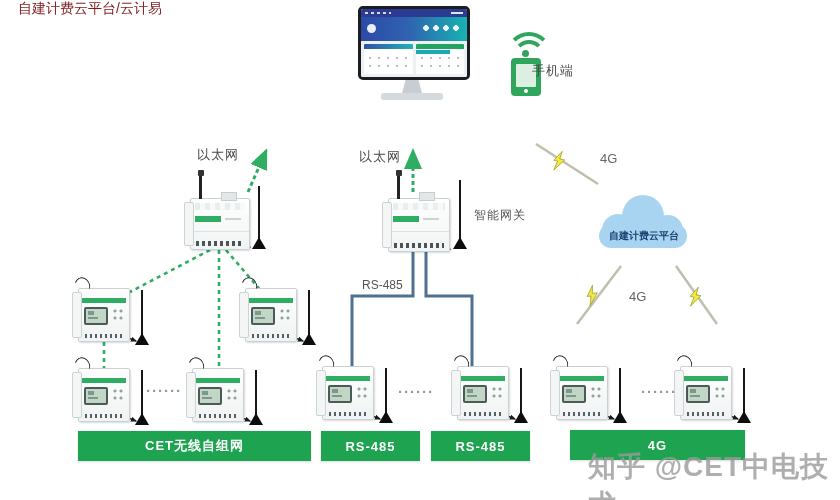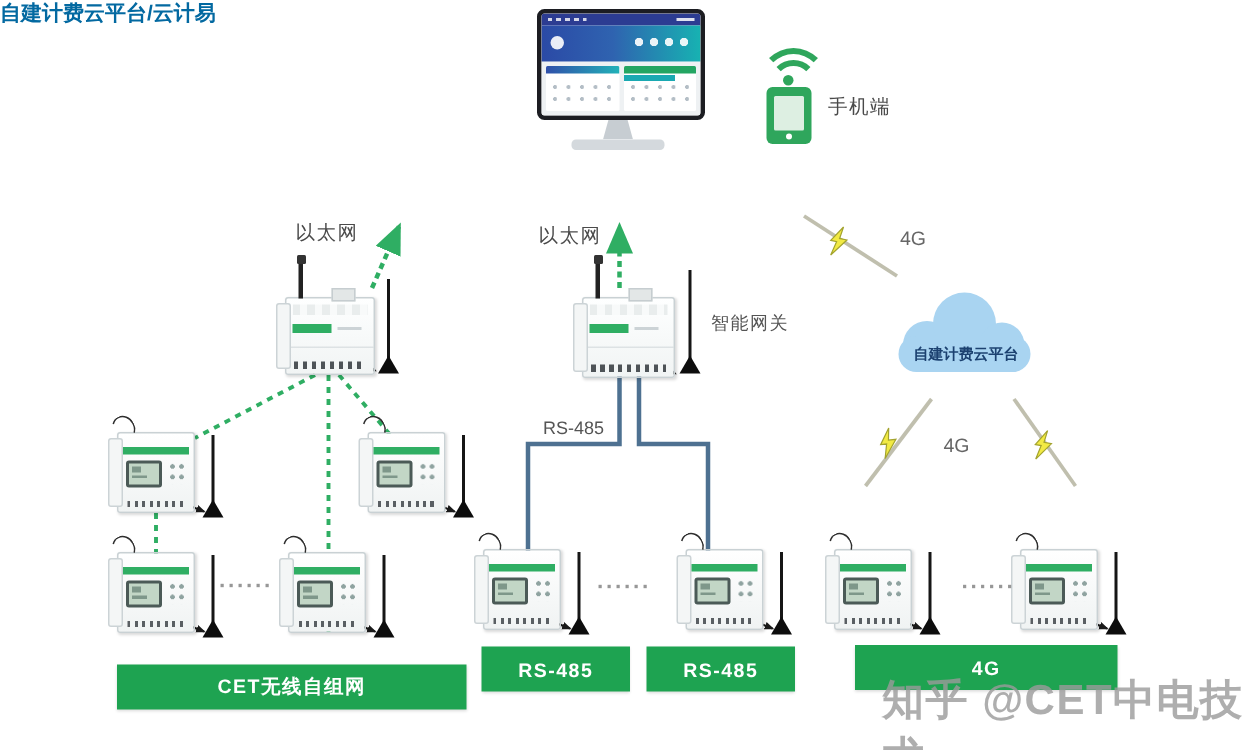--- a/index.html
+++ b/index.html
@@ -11,8 +11,8 @@
   .lbl{position:absolute;z-index:4;color:#4a4a4a;font-size:13px;letter-spacing:1px;white-space:nowrap;}
   .lbl.small{font-size:12px;color:#555;}
   .lbl.gray{color:#666;}
-  .platform-label{left:336px;top:104px;width:180px;font-weight:bold;
-                  font-size:14px;color:#0369a1;letter-spacing:0;}
+  .platform-label{left:336px;top:104px;width:180px;text-align:center;font-weight:normal;
+                  font-size:14px;color:#7f1d1d;letter-spacing:0;}
   .dots{position:absolute;z-index:4;color:#979797;font-size:15px;font-weight:bold;letter-spacing:1px;}
   .watermark{position:absolute;left:588px;top:448px;z-index:9;font-size:28px;font-weight:bold;
              color:#9b9b9b;opacity:.8;letter-spacing:1px;}

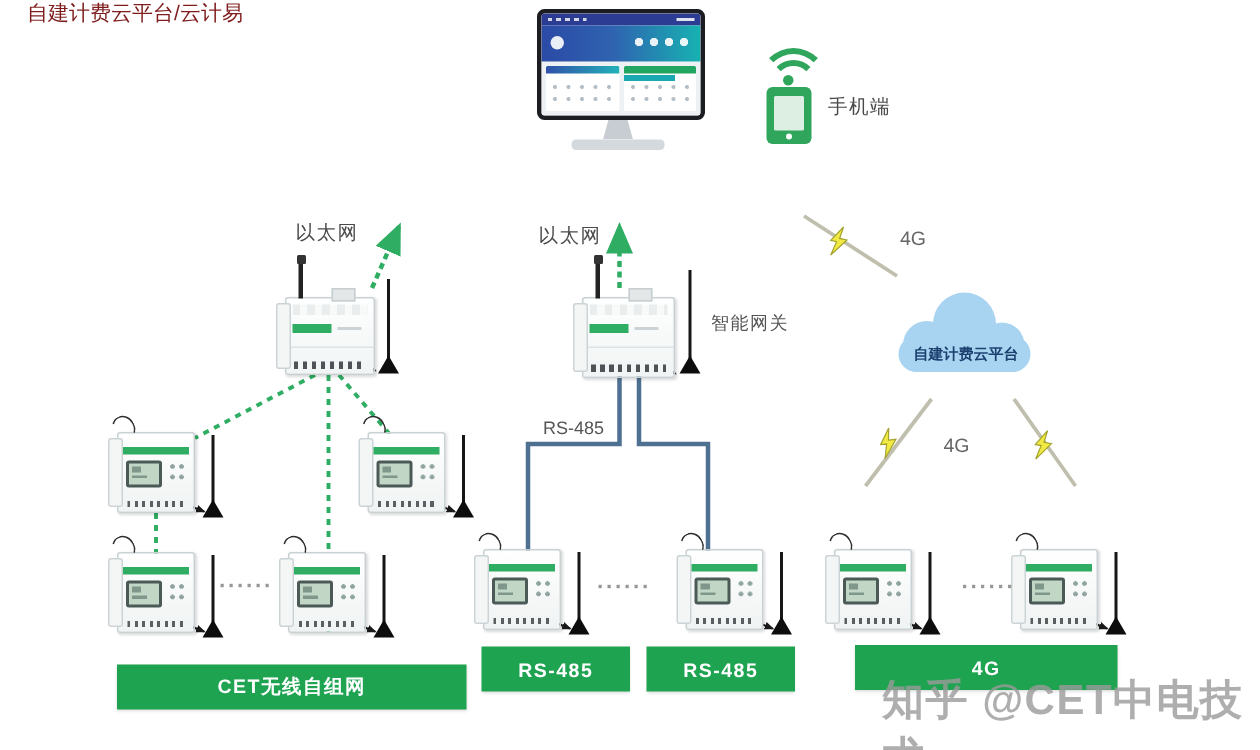--- a/index.html
+++ b/index.html
@@ -189,7 +189,7 @@
   <span class="wifi-arc" style="left:513px;top:40px;width:24px;height:24px;"></span>
   <span class="wifi-dot" style="left:522px;top:50px;"></span>
   <div class="phone"></div>
-  <div class="lbl" style="left:552px;top:62px;">手机端</div>
+  <div class="lbl" style="left:532px;top:62px;">手机端</div>
 
   <div class="lbl" style="left:197px;top:146px;">以太网</div>
   <div class="lbl" style="left:359px;top:148px;">以太网</div>

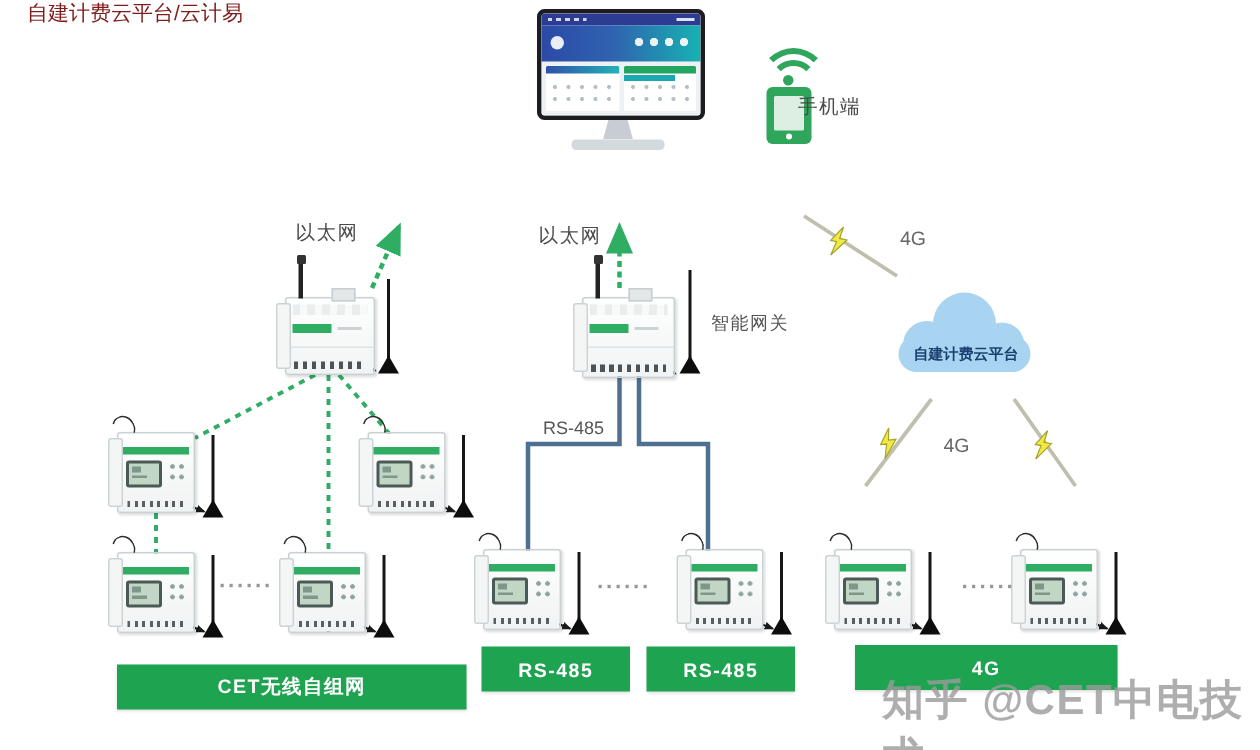--- a/index.html
+++ b/index.html
@@ -275,7 +275,7 @@
 
   <div class="dots" style="left:641px;top:383px;">······</div>
 
-  <div class="banner" style="left:78px;top:431px;width:233px;height:30px;margin-top:12px;">CET无线自组网</div>
+  <div class="banner" style="left:78px;top:431px;width:233px;height:30px;">CET无线自组网</div>
   <div class="banner" style="left:321px;top:431px;width:99px;height:30px;">RS-485</div>
   <div class="banner" style="left:431px;top:431px;width:99px;height:30px;">RS-485</div>
   <div class="banner" style="left:570px;top:430px;width:175px;height:30px;">4G</div>

